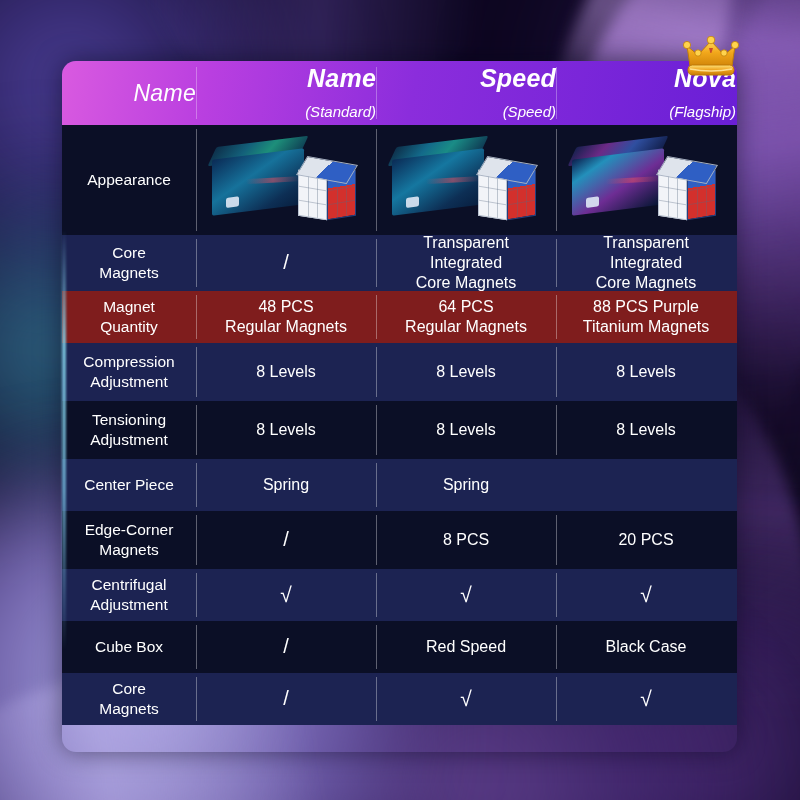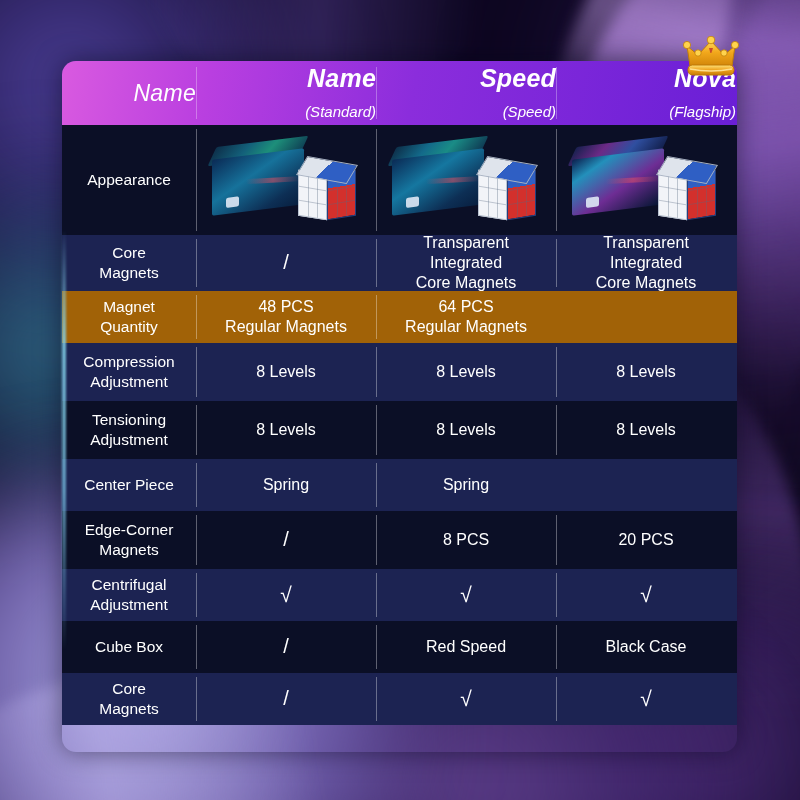--- a/index.html
+++ b/index.html
@@ -271,7 +271,7 @@
           <span>Transparent<br>Integrated<br>Core Magnets</span>
         </div>
       </div>
-      <div class="trow tbrow" style="height: 52px; background: #a16207;">
+      <div class="trow tbrow" style="height: 52px; background: #7f1d1d;">
         <div class="tbcell c-name">
           <span class="lbl">Magnet<br>Quantity</span>
         </div>

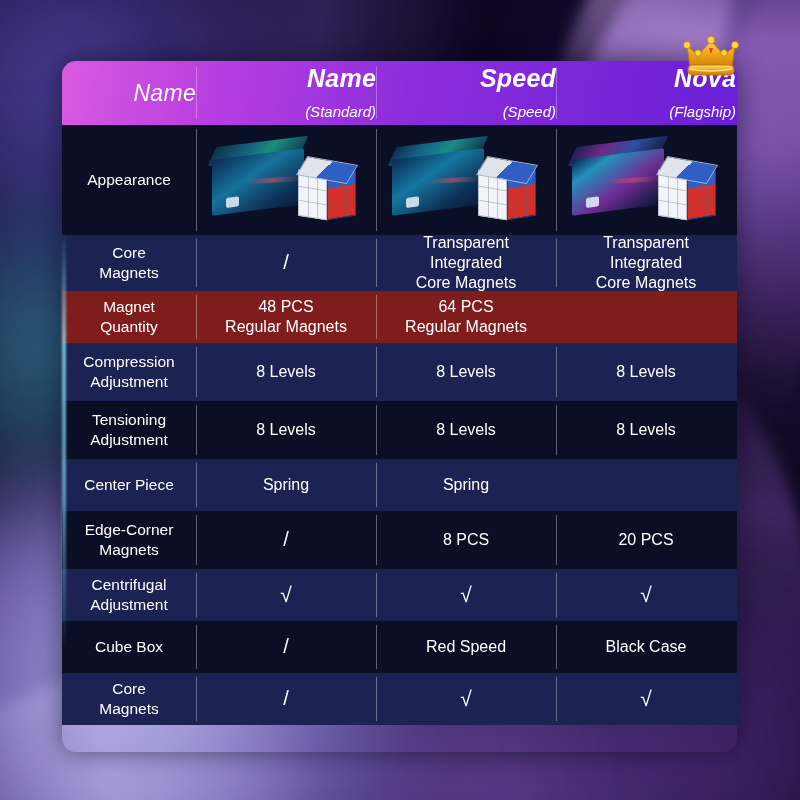--- a/index.html
+++ b/index.html
@@ -280,6 +280,9 @@
         </div>
         <div class="tbcell c-prod">
           <span>64 PCS<br>Regular Magnets</span>
+        </div>
+        <div class="tbcell c-prod">
+          <span>88 PCS Purple<br>Titanium Magnets</span>
         </div>
       </div>
       <div class="trow tbrow" style="height: 58px; background: rgb(28, 35, 82);">

